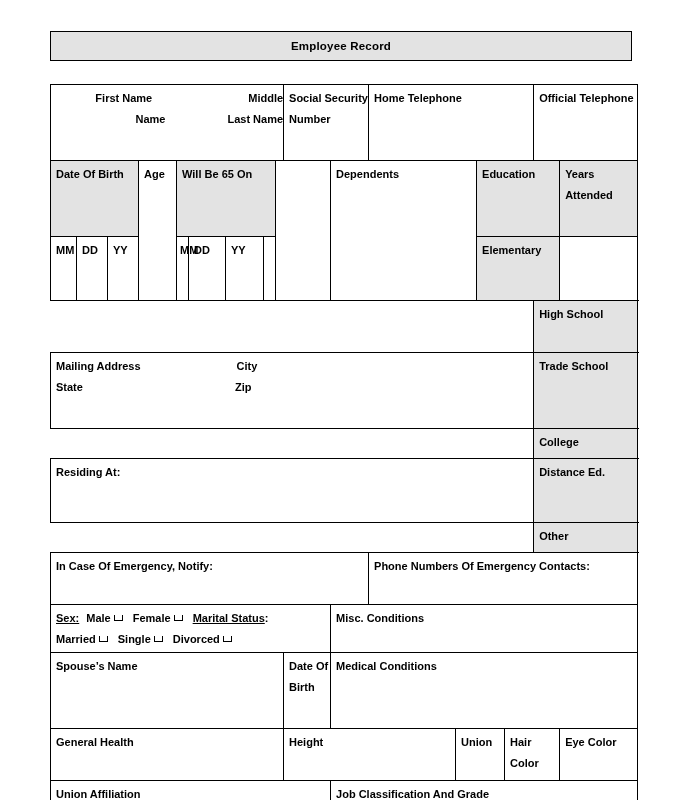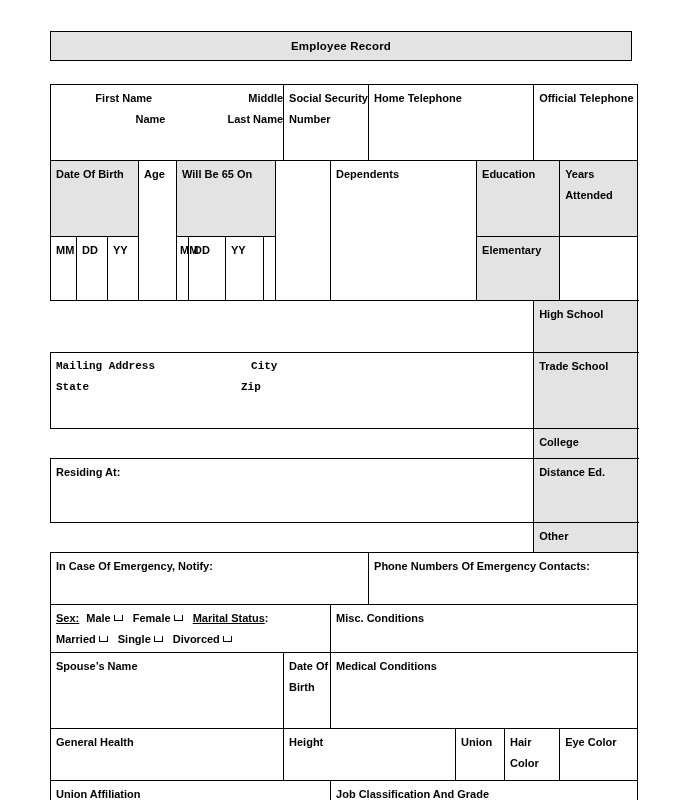--- a/index.html
+++ b/index.html
@@ -193,7 +193,7 @@
     </tr>
 
     <tr>
-      <td colspan="16" rowspan="1" style="height:70px;font-family:Liberation Mono, monospace;">
+      <td colspan="16" rowspan="1" style="height:70px;">
         <span>Mailing Address</span><span class="tab-gap"></span><span>City</span><br>
         <span>State</span><span class="tab-gap" style="width:152px;"></span><span>Zip</span>
       </td>

